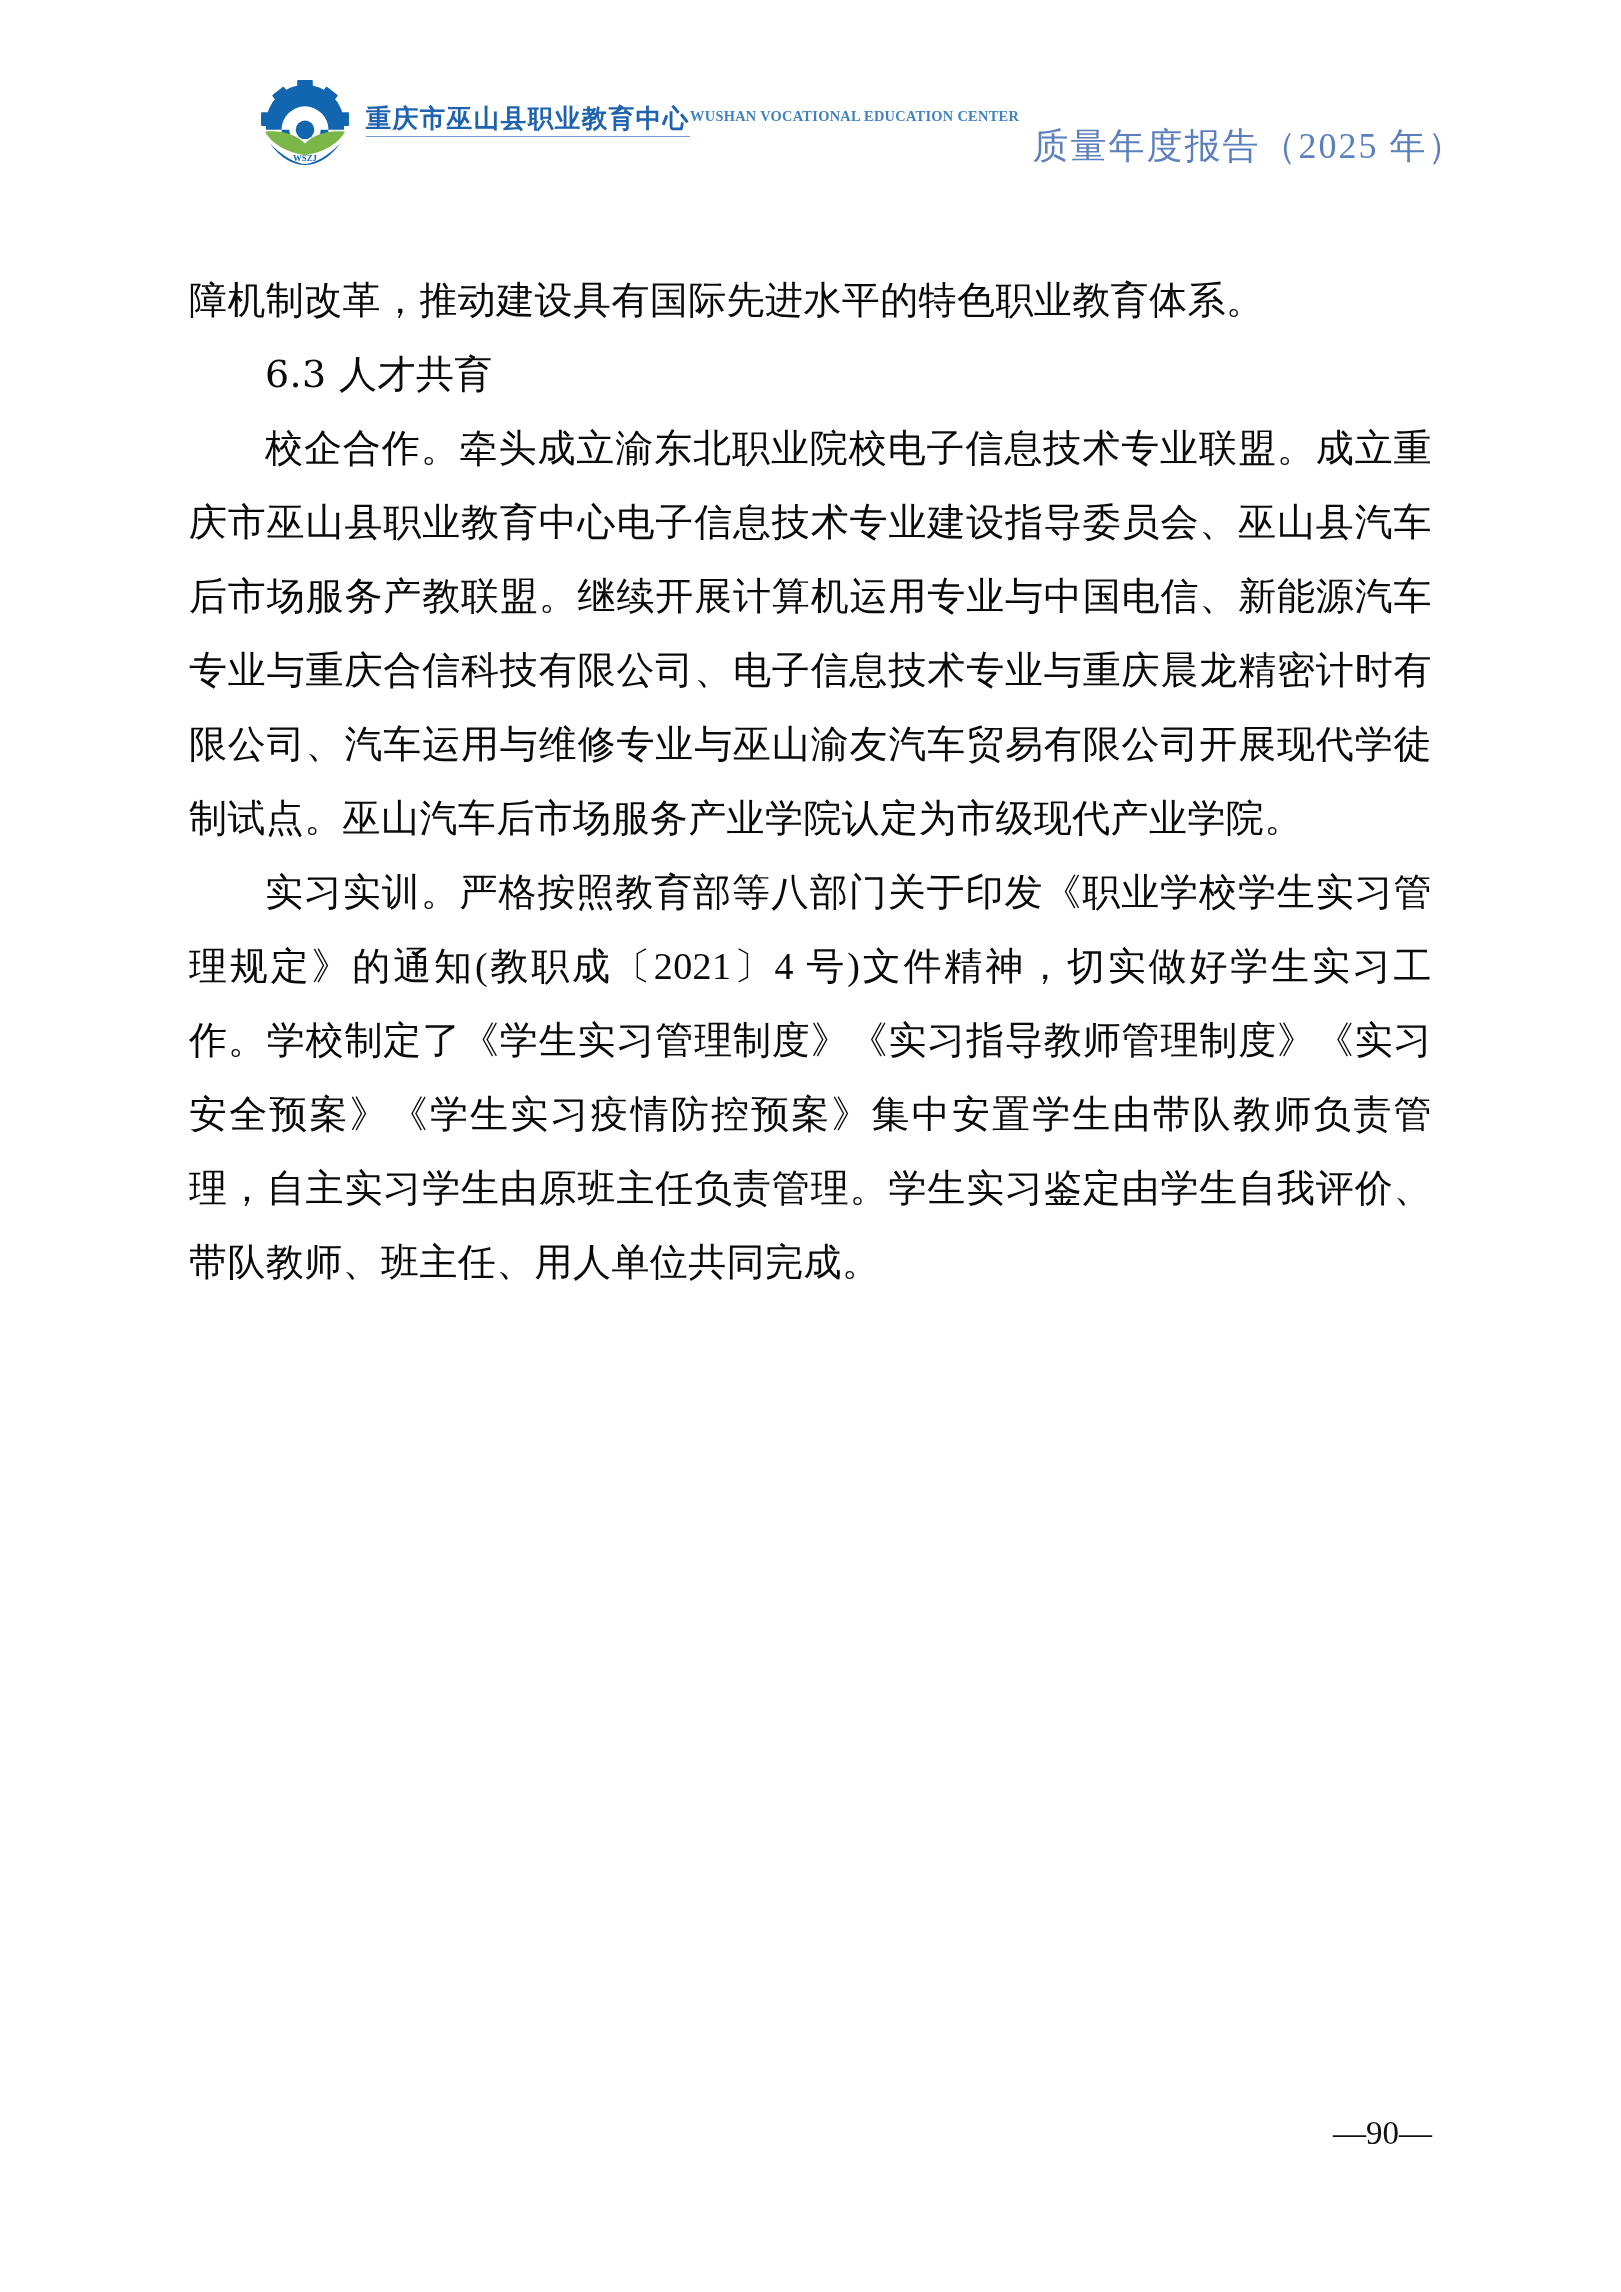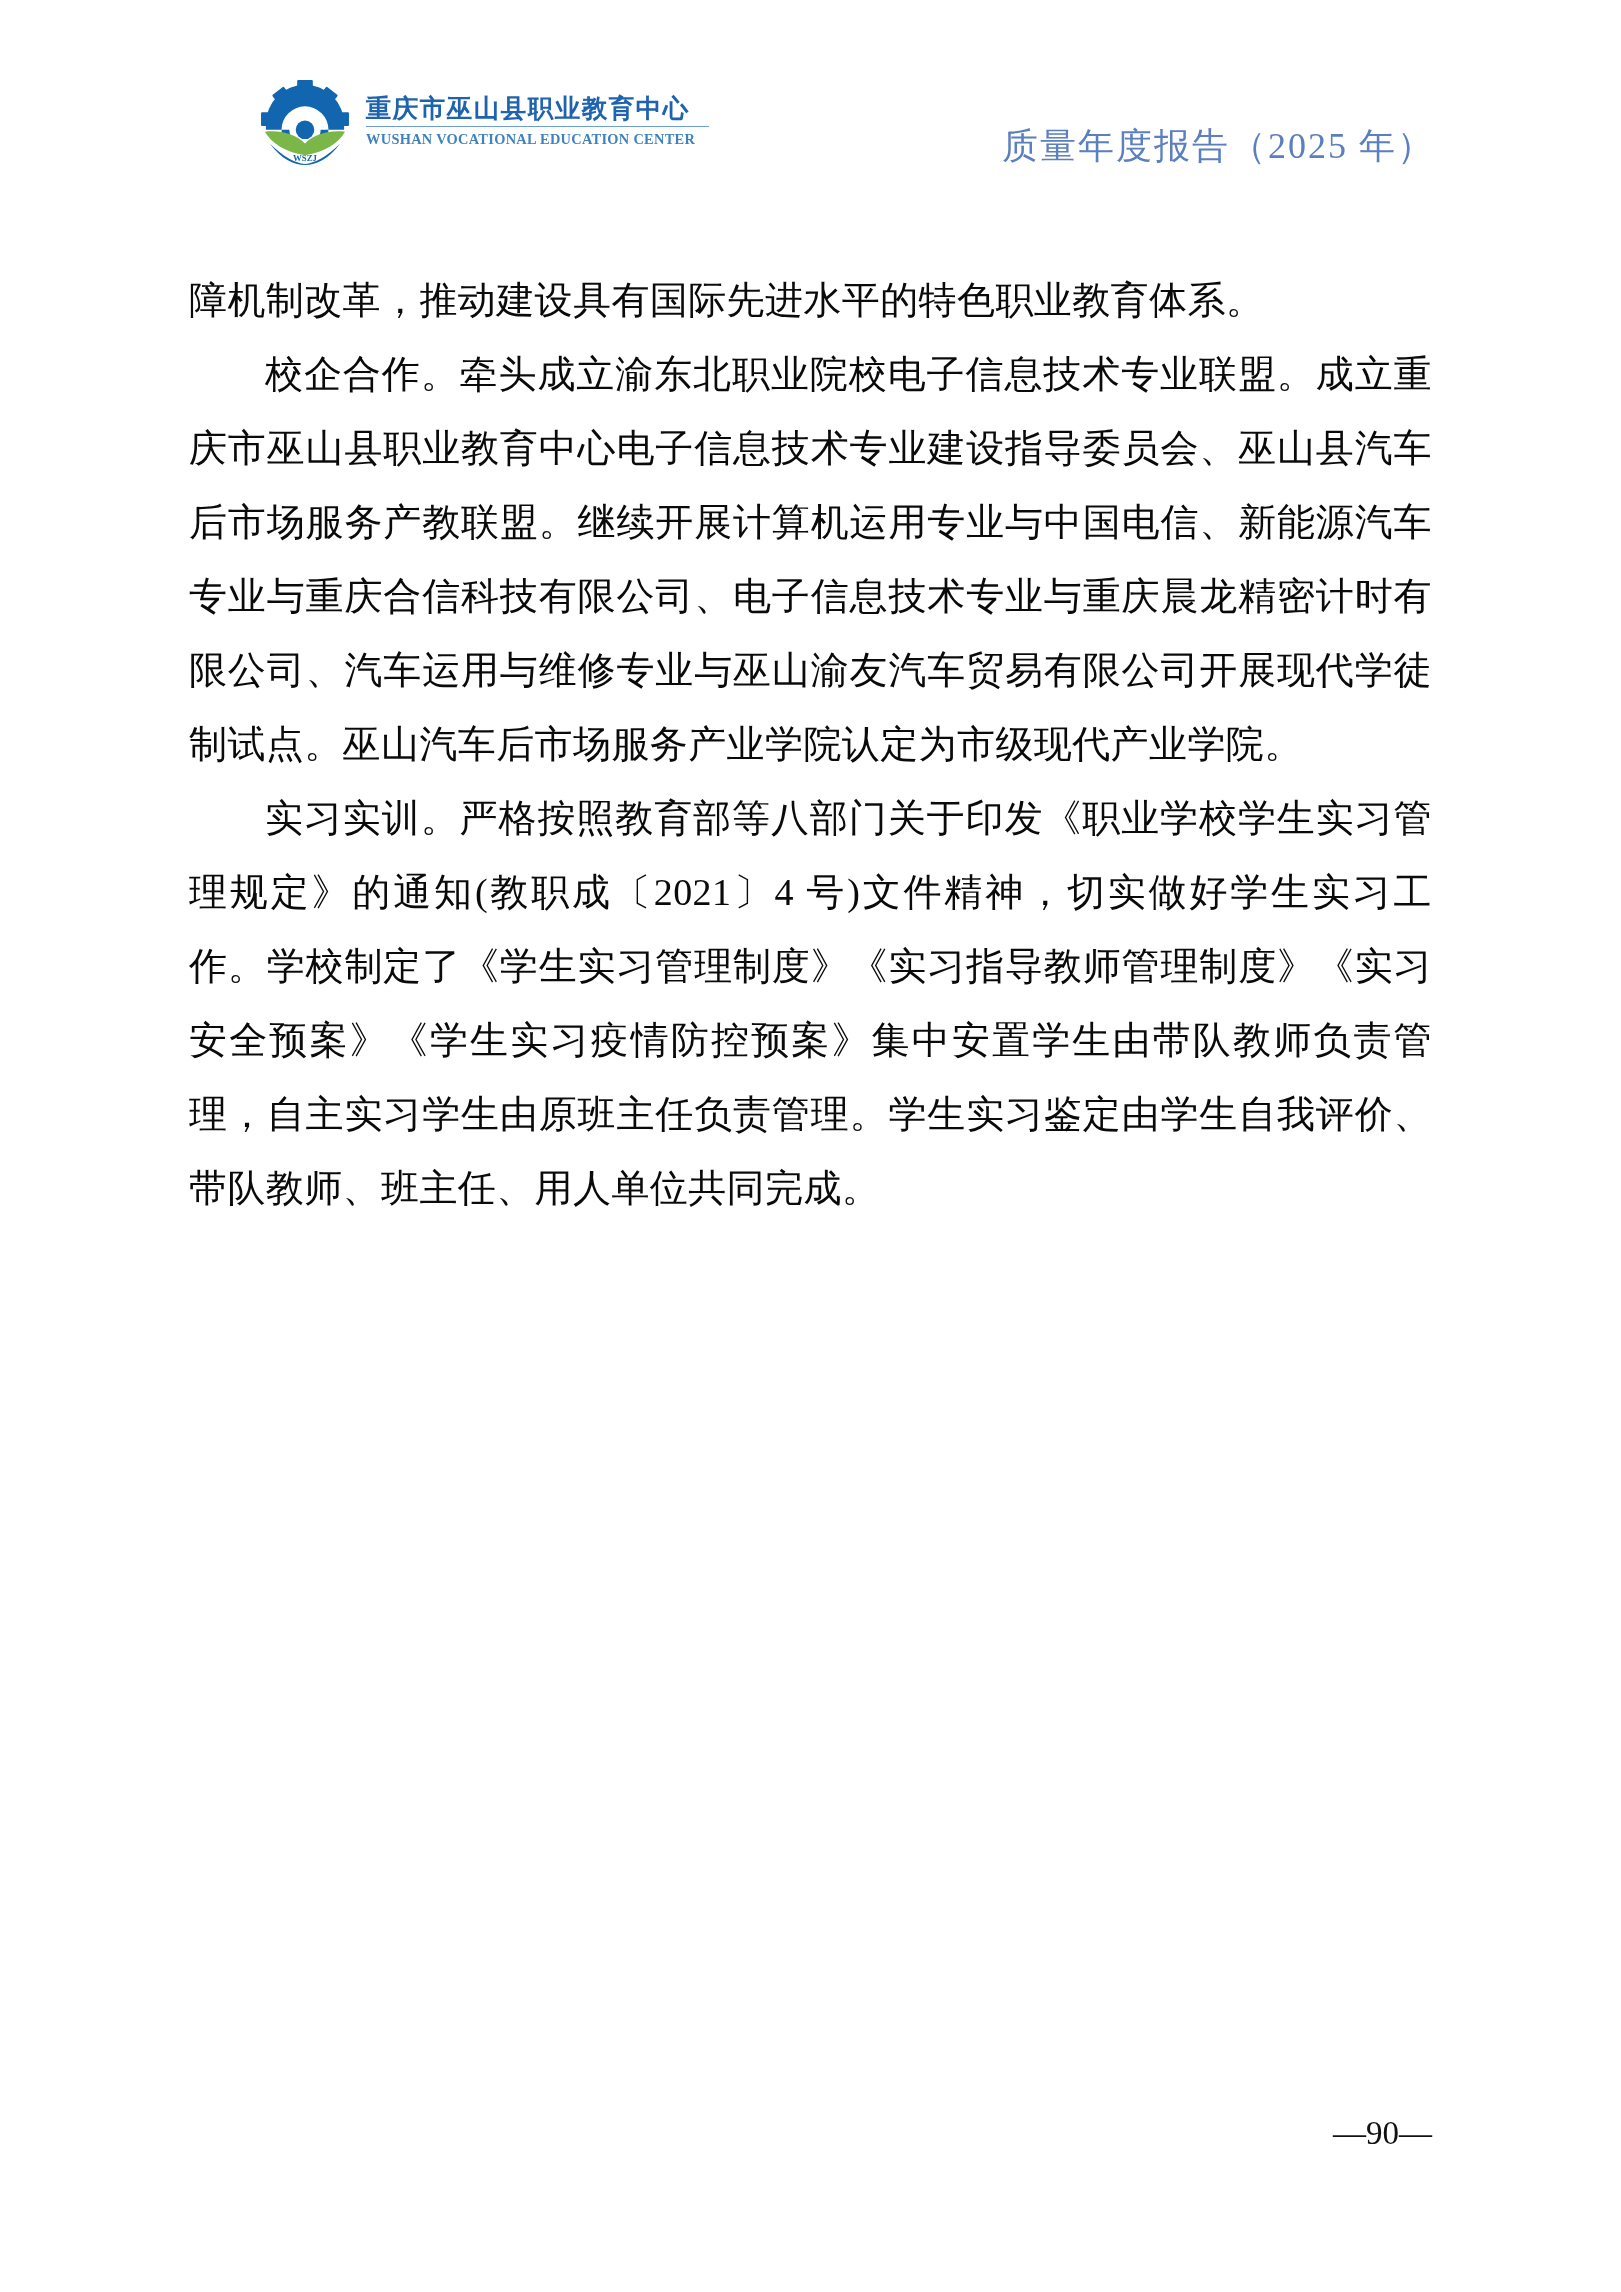--- a/index.html
+++ b/index.html
@@ -47,7 +47,7 @@
   .logo-mark svg { display: block; }
   .logo-words {
     display: flex;
-    flex-direction: column;
+    flex-direction: row;
     justify-content: flex-start;
     padding-bottom: 2px;
   }

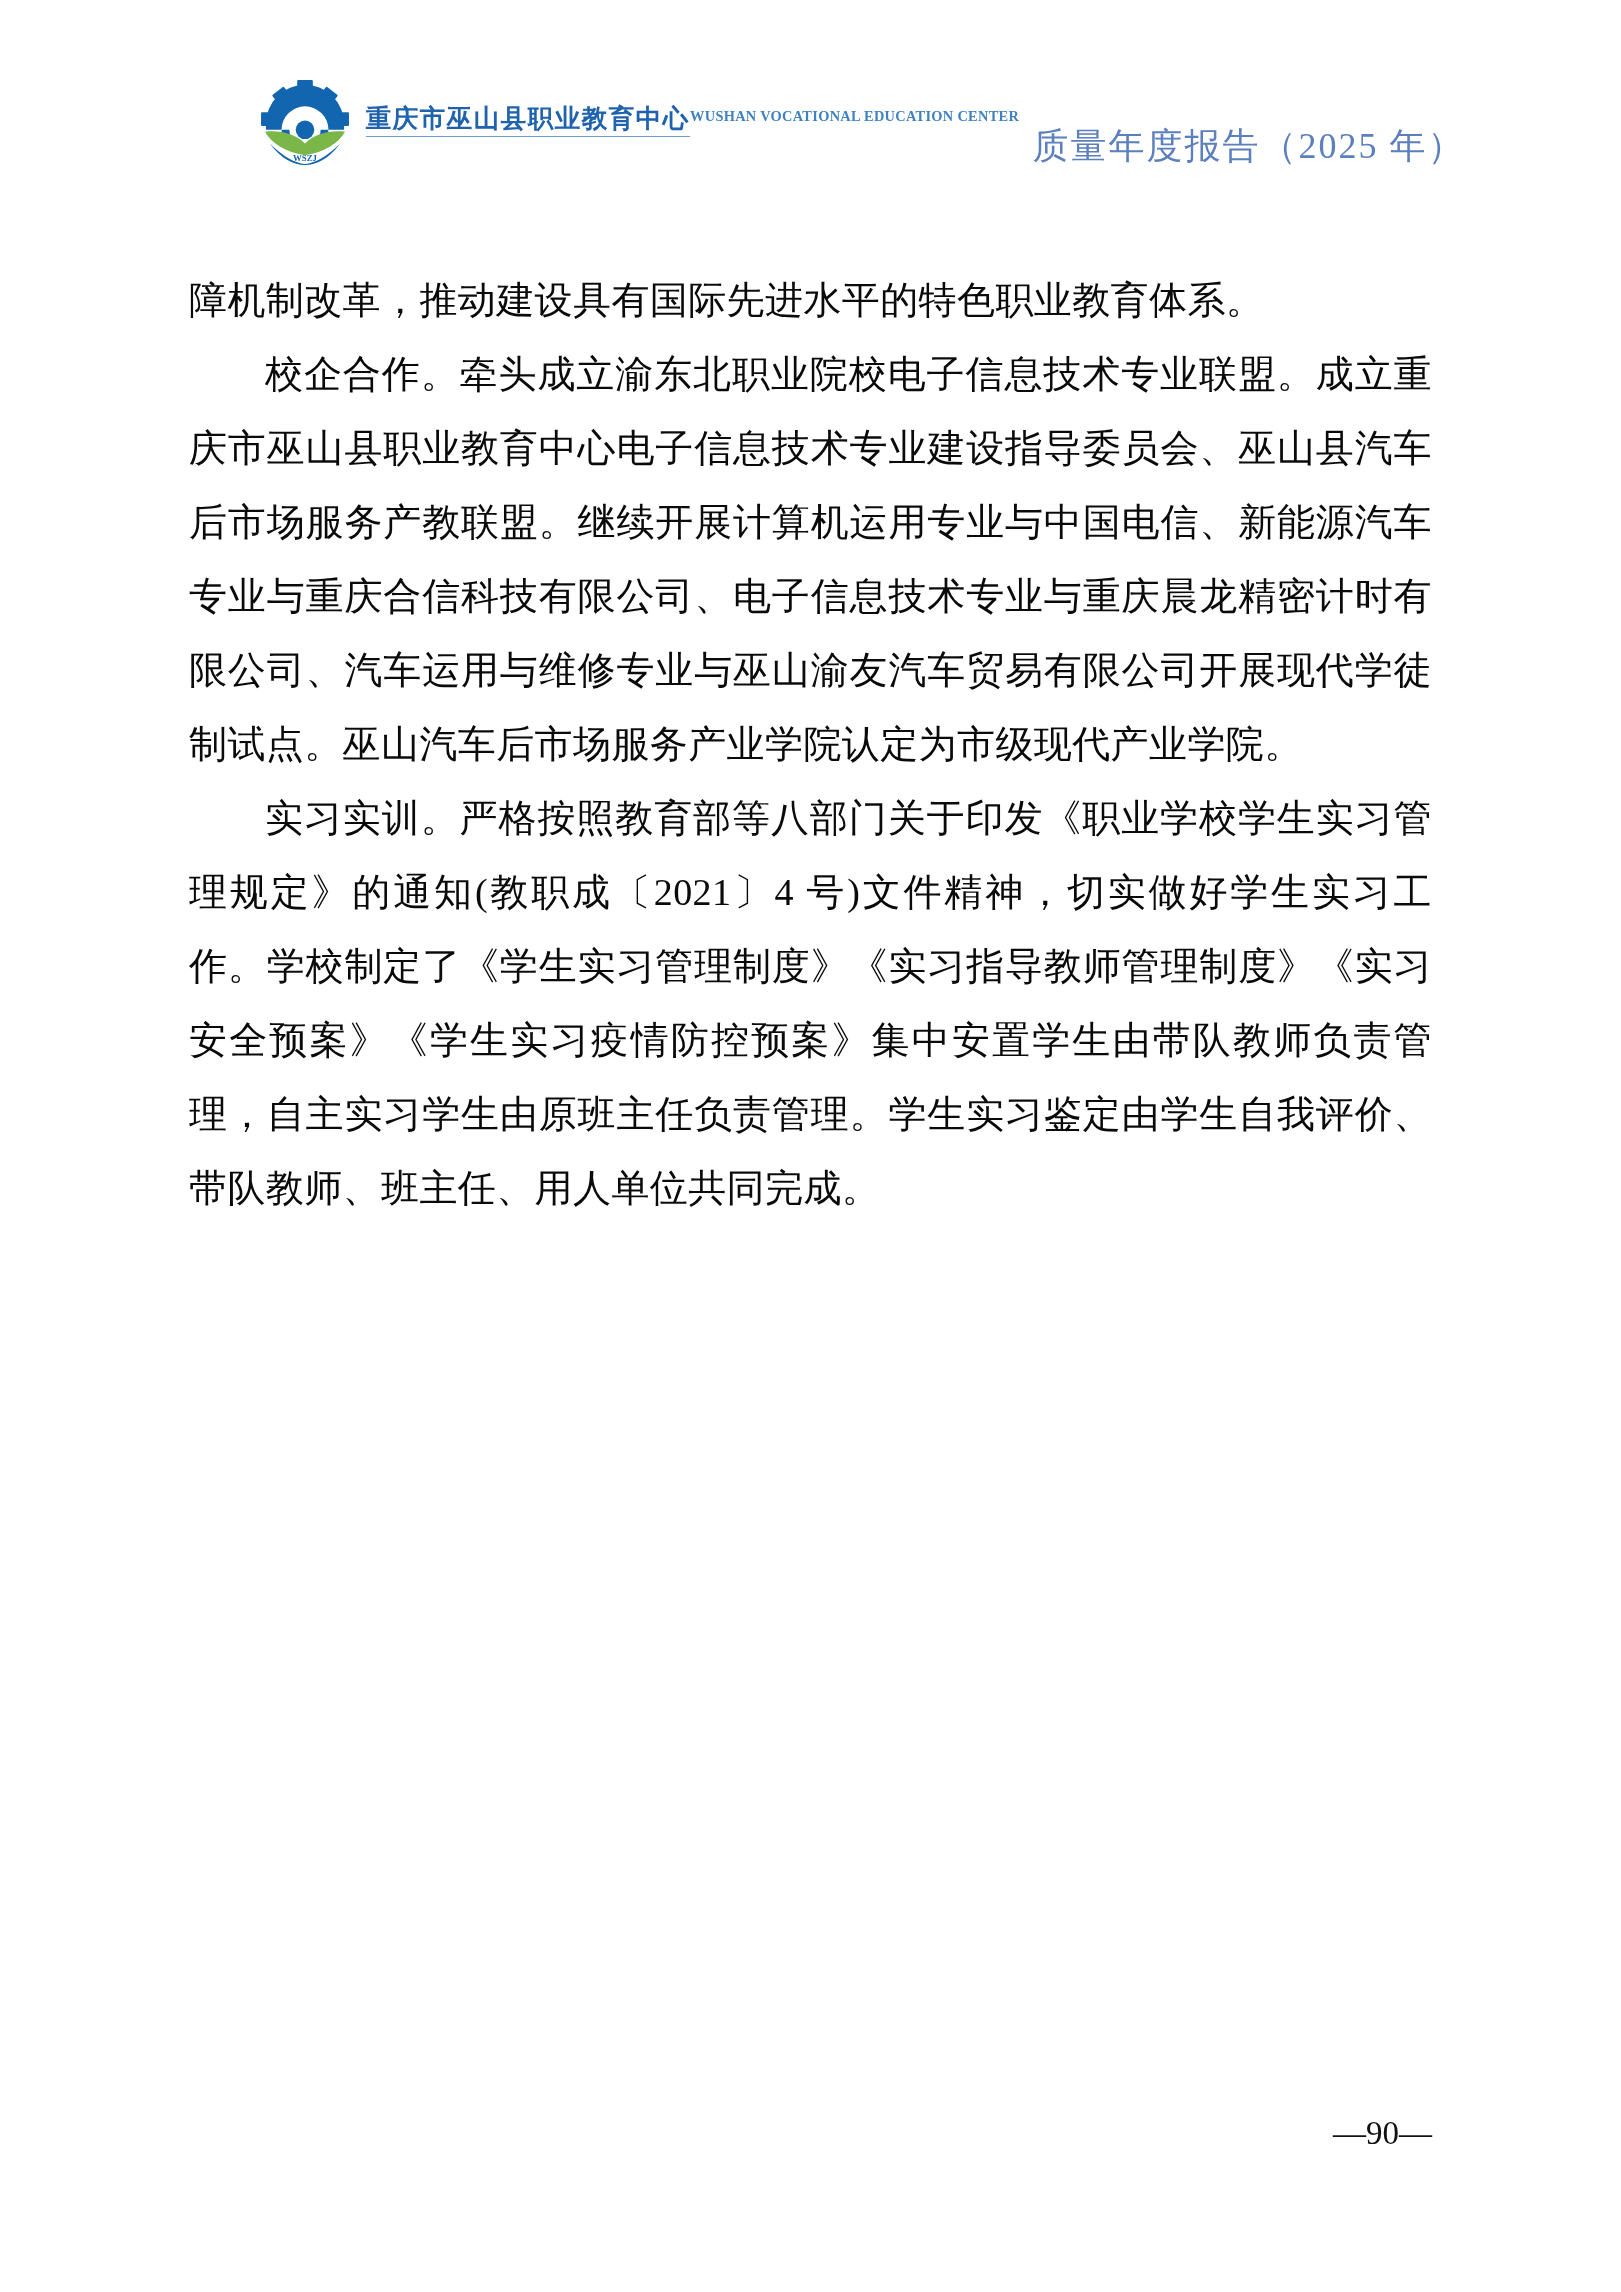--- a/index.html
+++ b/index.html
@@ -172,6 +172,7 @@
 
   <div class="content">
     <p class="para cont">障机制改革，推动建设具有国际先进水平的特色职业教育体系。</p>
+    <p class="heading">6.3 人才共育</p>
     <p class="para indent">校企合作。牵头成立渝东北职业院校电子信息技术专业联盟。成立重庆市巫山县职业教育中心电子信息技术专业建设指导委员会、巫山县汽车后市场服务产教联盟。继续开展计算机运用专业与中国电信、新能源汽车专业与重庆合信科技有限公司、电子信息技术专业与重庆晨龙精密计时有限公司、汽车运用与维修专业与巫山渝友汽车贸易有限公司开展现代学徒制试点。巫山汽车后市场服务产业学院认定为市级现代产业学院。</p>
     <p class="para indent">实习实训。严格按照教育部等八部门关于印发《职业学校学生实习管理规定》的通知(教职成〔2021〕4 号)文件精神，切实做好学生实习工作。学校制定了《学生实习管理制度》《实习指导教师管理制度》《实习安全预案》《学生实习疫情防控预案》集中安置学生由带队教师负责管理，自主实习学生由原班主任负责管理。学生实习鉴定由学生自我评价、带队教师、班主任、用人单位共同完成。</p>
   </div>

